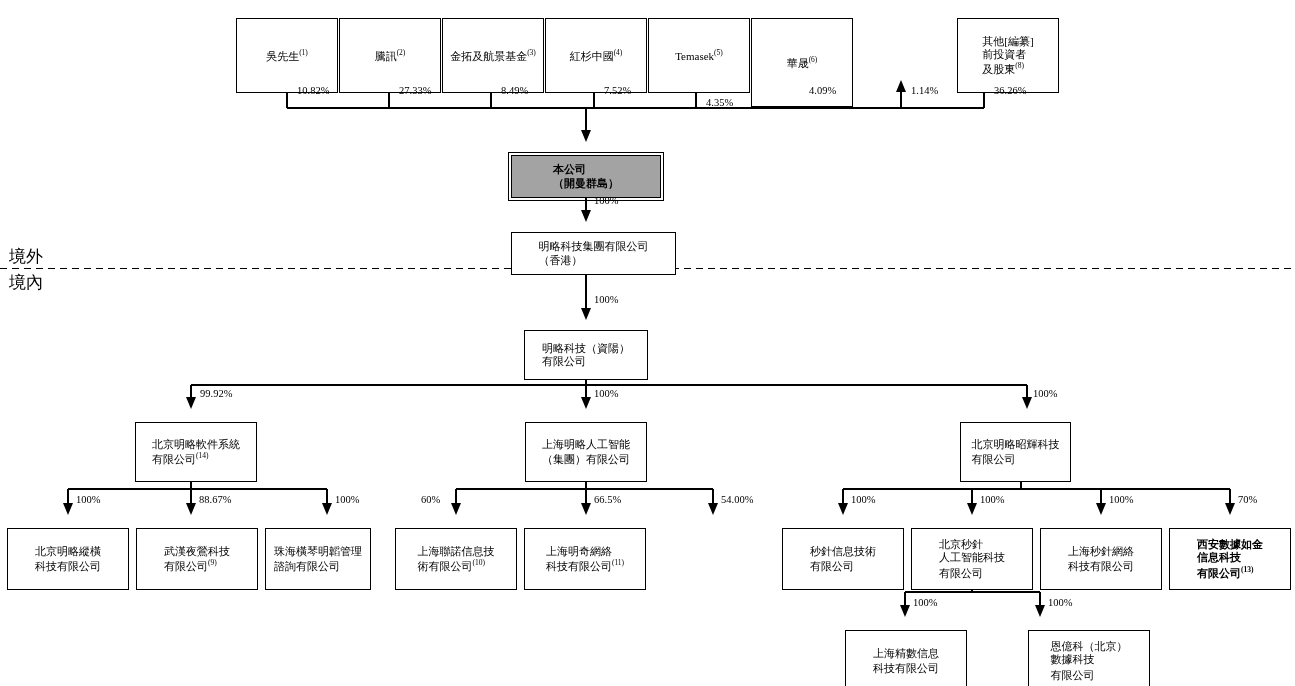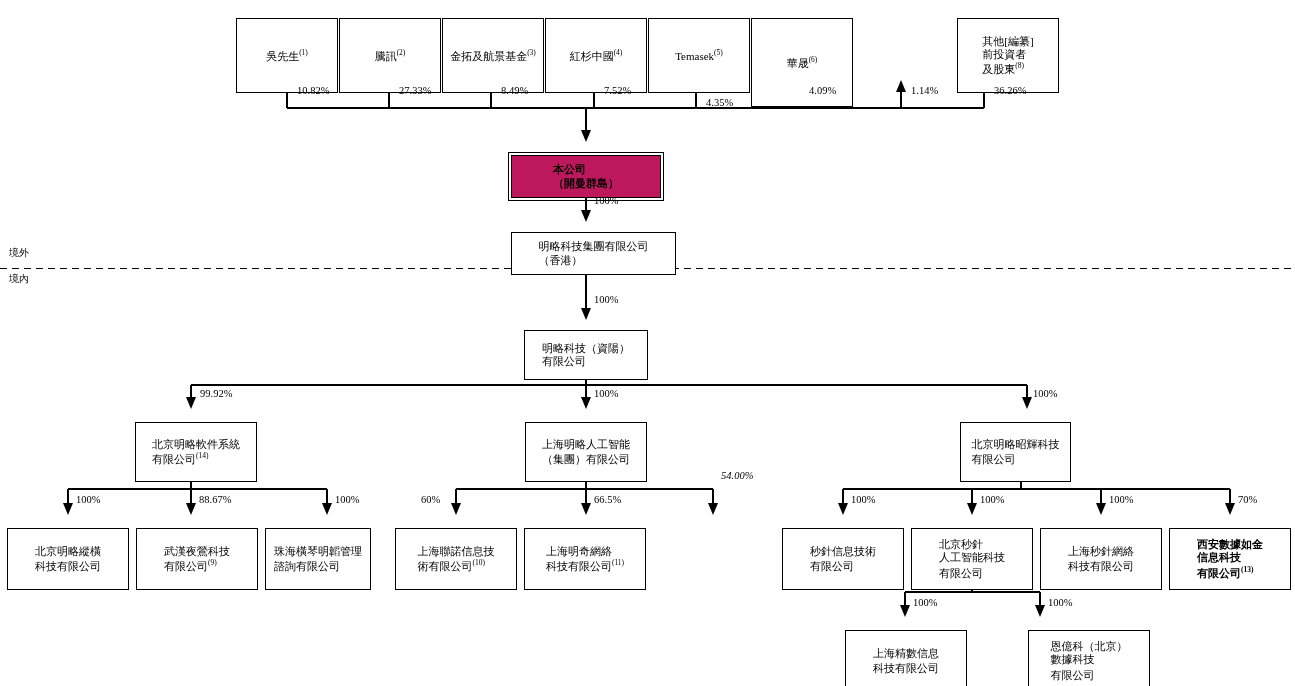--- a/index.html
+++ b/index.html
@@ -32,7 +32,7 @@
     margin-top: 12px;
   }
   .box.shaded {
-    background: #be185d;
+    background: #a3a3a3;
     border: 1px solid #000;
     outline: 1px solid #000;
     outline-offset: 2px;

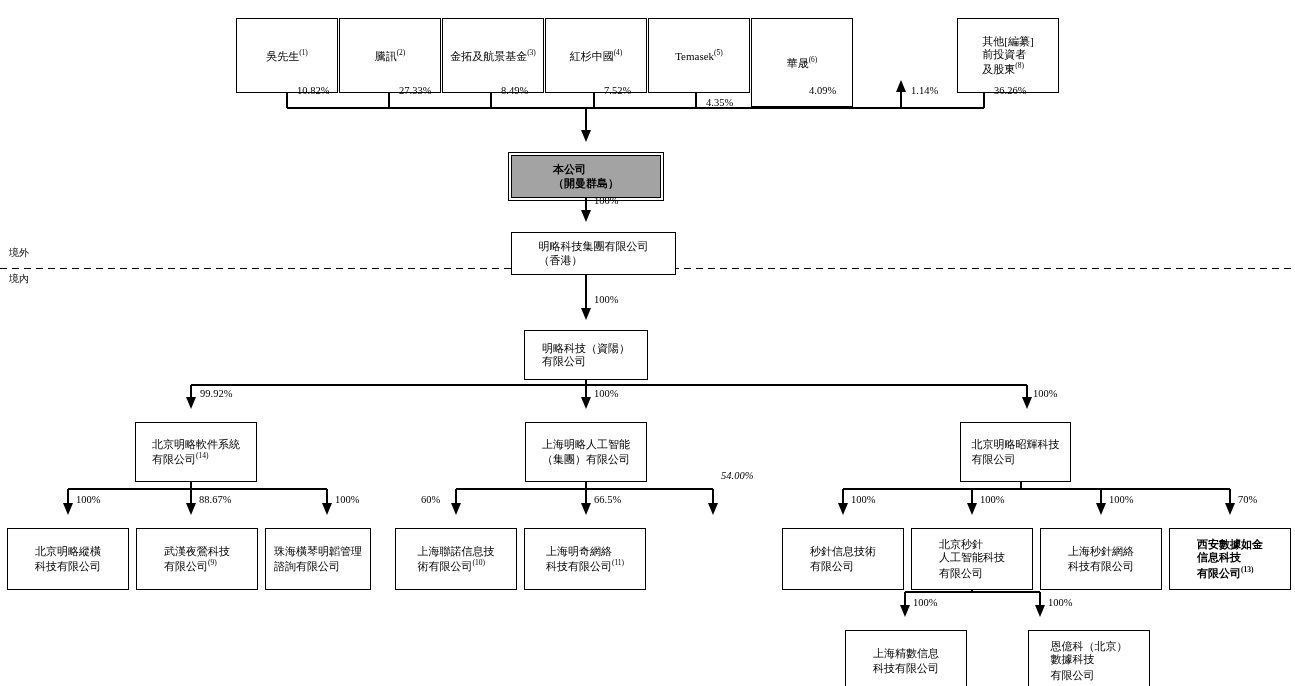--- a/index.html
+++ b/index.html
@@ -46,7 +46,7 @@
   }
   .edge-label {
     position: absolute;
-    font-size: 10px;
+    font-size: 17px;
     white-space: nowrap;
     line-height: 1;
   }

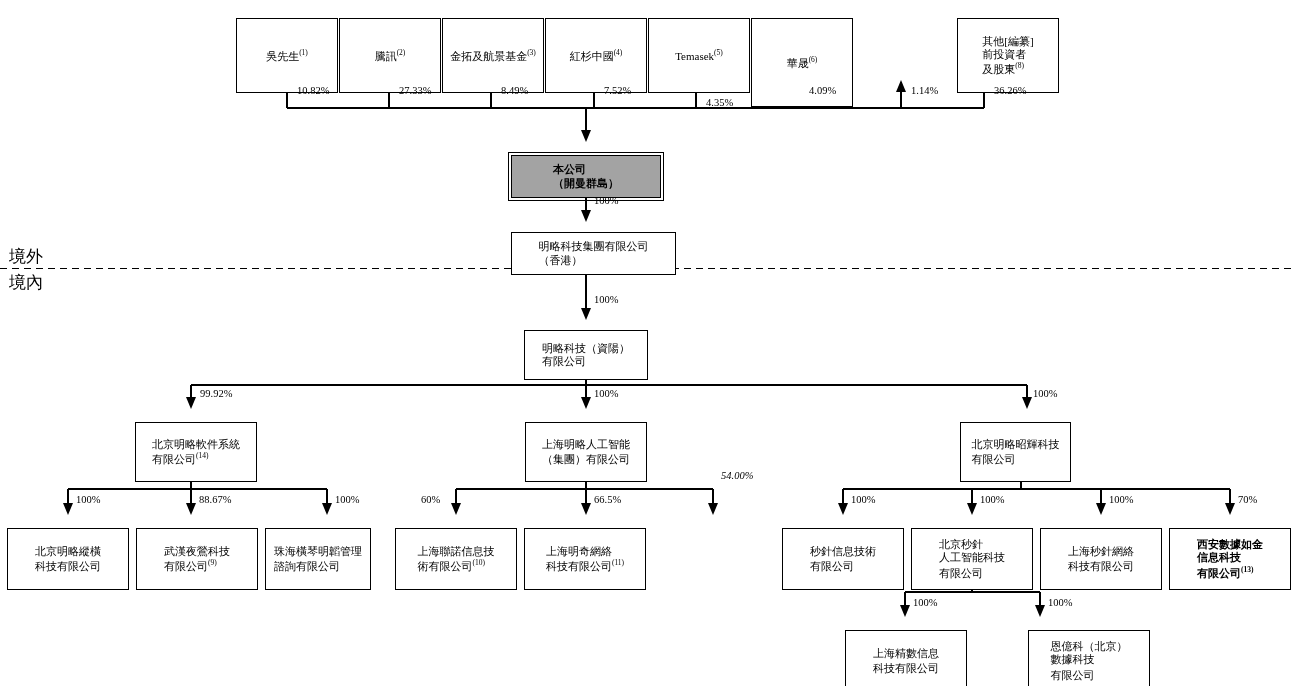--- a/index.html
+++ b/index.html
@@ -242,7 +242,7 @@
 
   <div class="pct" style="left:421px; top:495px;">60%</div>
   <div class="pct" style="left:594px; top:495px;">66.5%</div>
-  <div class="pct" style="left:721px; top:471px;font-style:italic;">54.00%</div>
+  <div class="pct" style="left:721px; top:495px;">54.00%</div>
 
   <div class="box" style="left:395px; top:516px; width:122px; height:62px;">
     <span><span>上海聯諾信息技

